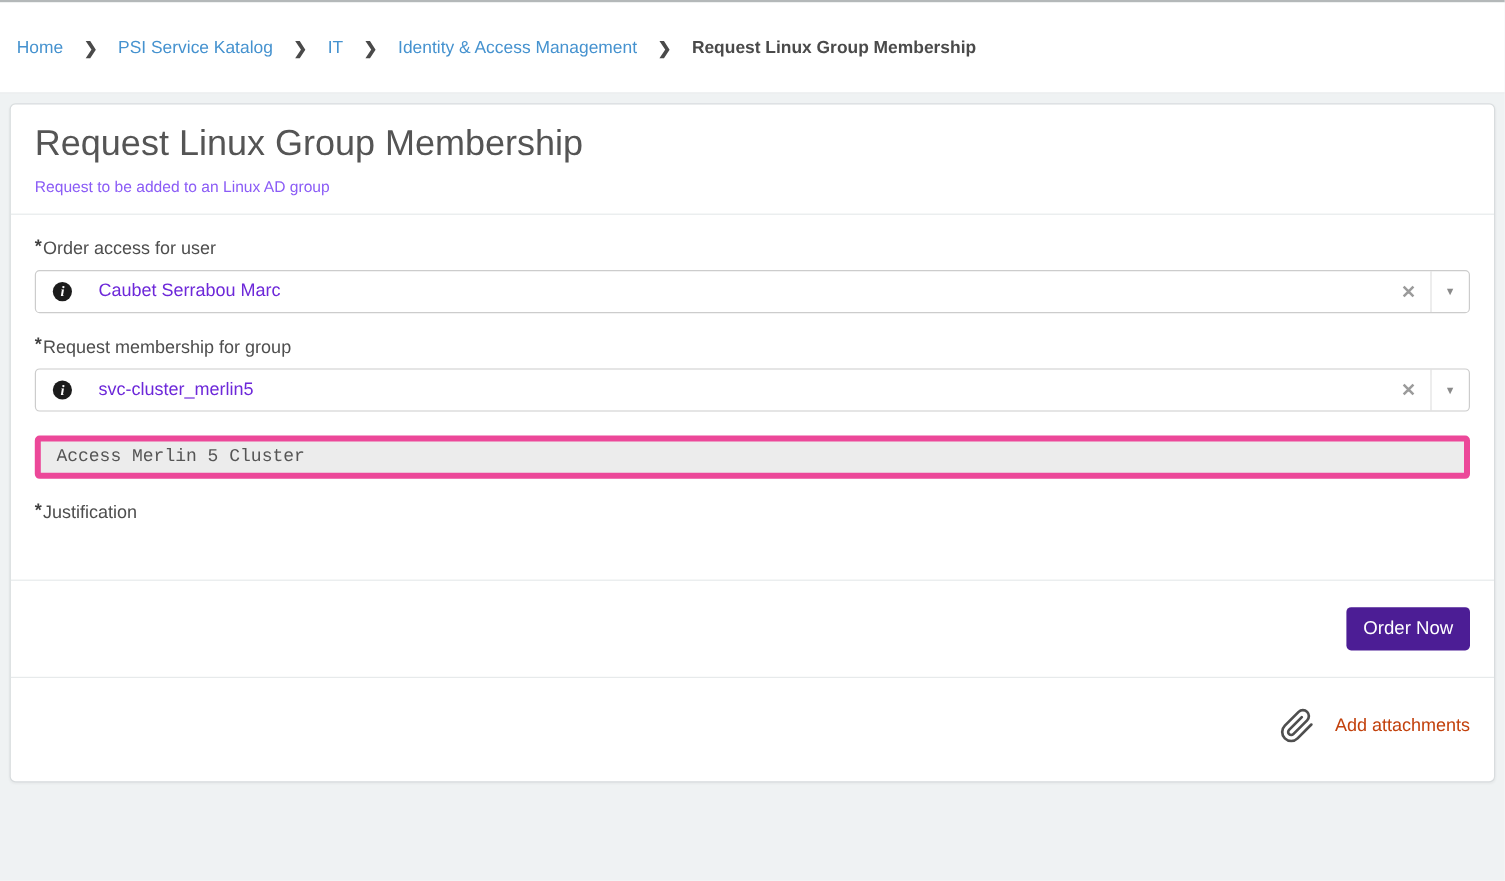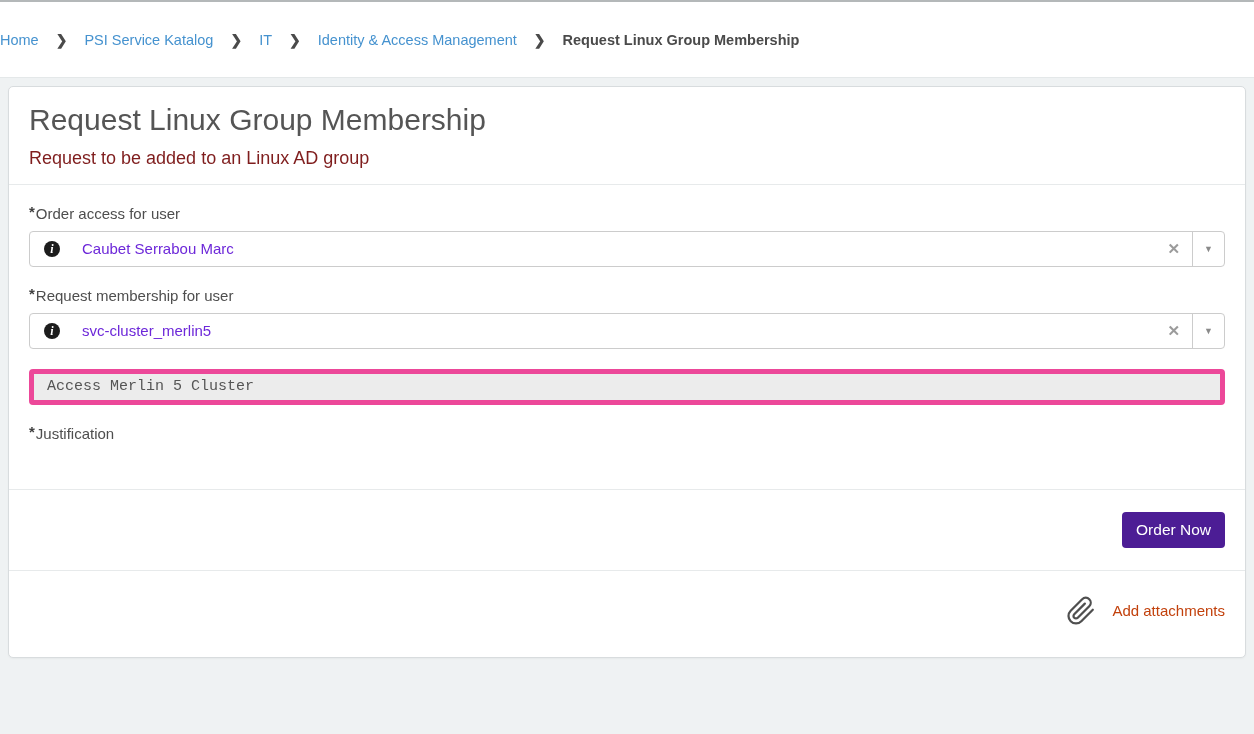--- a/index.html
+++ b/index.html
@@ -14,7 +14,7 @@
     height: 76px; background: #ffffff;
     border-bottom: 1px solid #e4e8e9;
     display: flex; align-items: center;
-    padding-left: 0;
+    padding-left: 14px;
     text-align: right;
   }
   .breadcrumb { display: flex; align-items: center; font-size: 14.5px; }

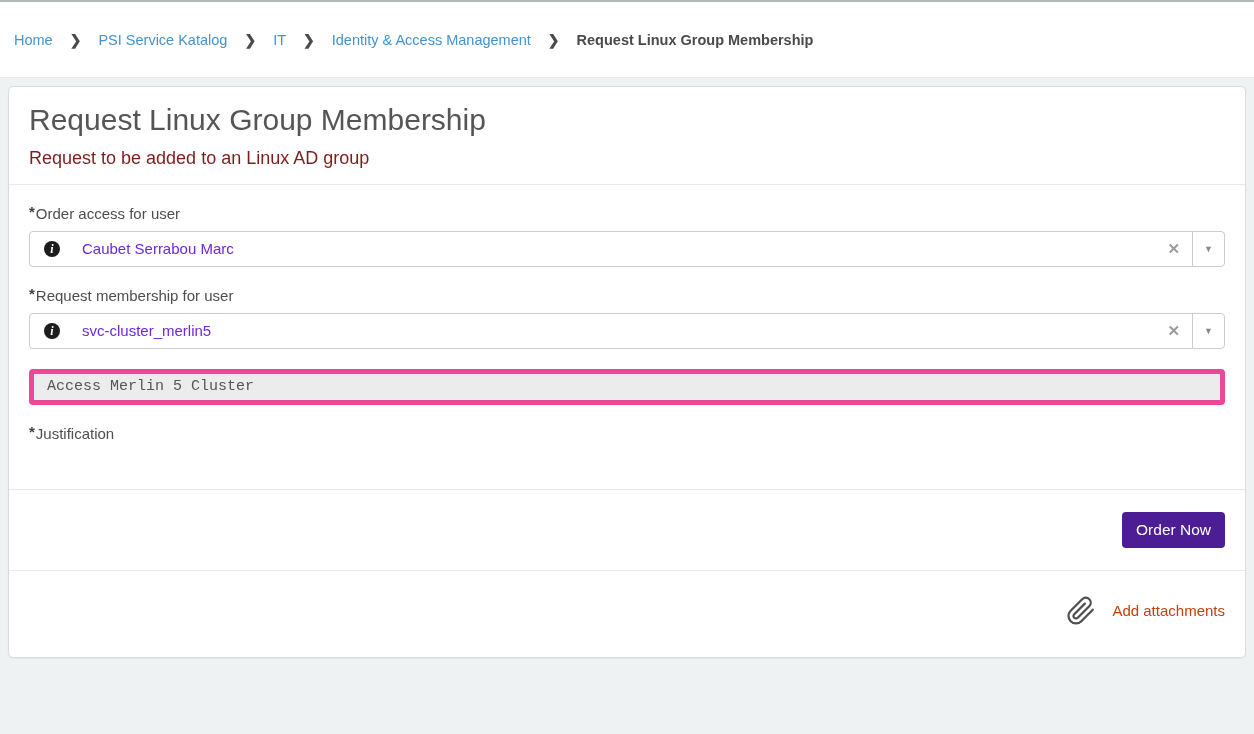--- a/index.html
+++ b/index.html
@@ -31,7 +31,7 @@
   }
   .panel-header { padding: 16px 20px 15px 20px; border-bottom: 1px solid #e7eaeb; }
   .page-title { font-size: 30px; font-weight: normal; color: #555555; line-height: 1.15; }
-  .page-subtitle { font-size: 18px; color: #7f1d1d; margin-top: 10px; }
+  .page-subtitle { font-size: 13px; color: #8b5cf6; margin-top: 10px; }
 
   .form-area { padding: 20px 20px 38px 20px; }
   .field { margin-bottom: 20px; }

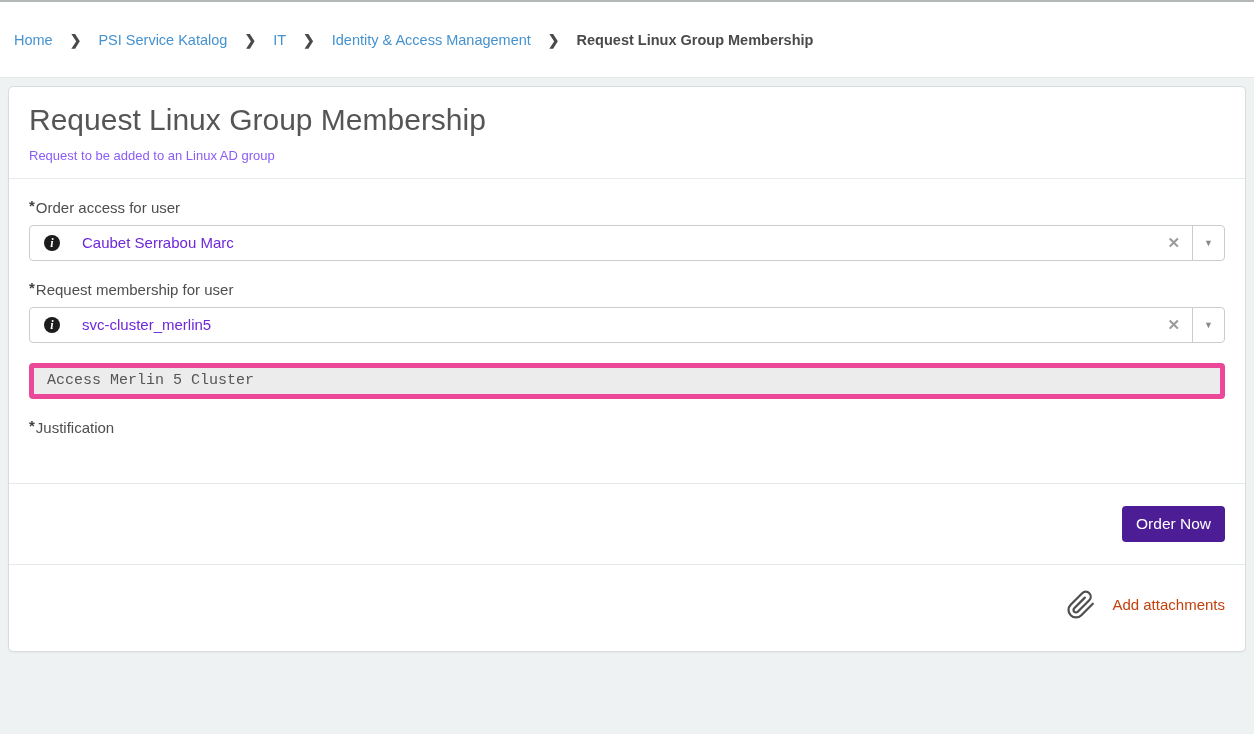--- a/index.html
+++ b/index.html
@@ -135,7 +135,7 @@
       </div>
 
       <div class="field">
-        <label class="field-label"><span class="req">*</span><span>Request membership for user</span></label>
+        <label class="field-label"><span class="req">*</span><span>Request membership for group</span></label>
         <div class="combo">
           <div class="combo-main">
             <span class="info-icon">i</span>

